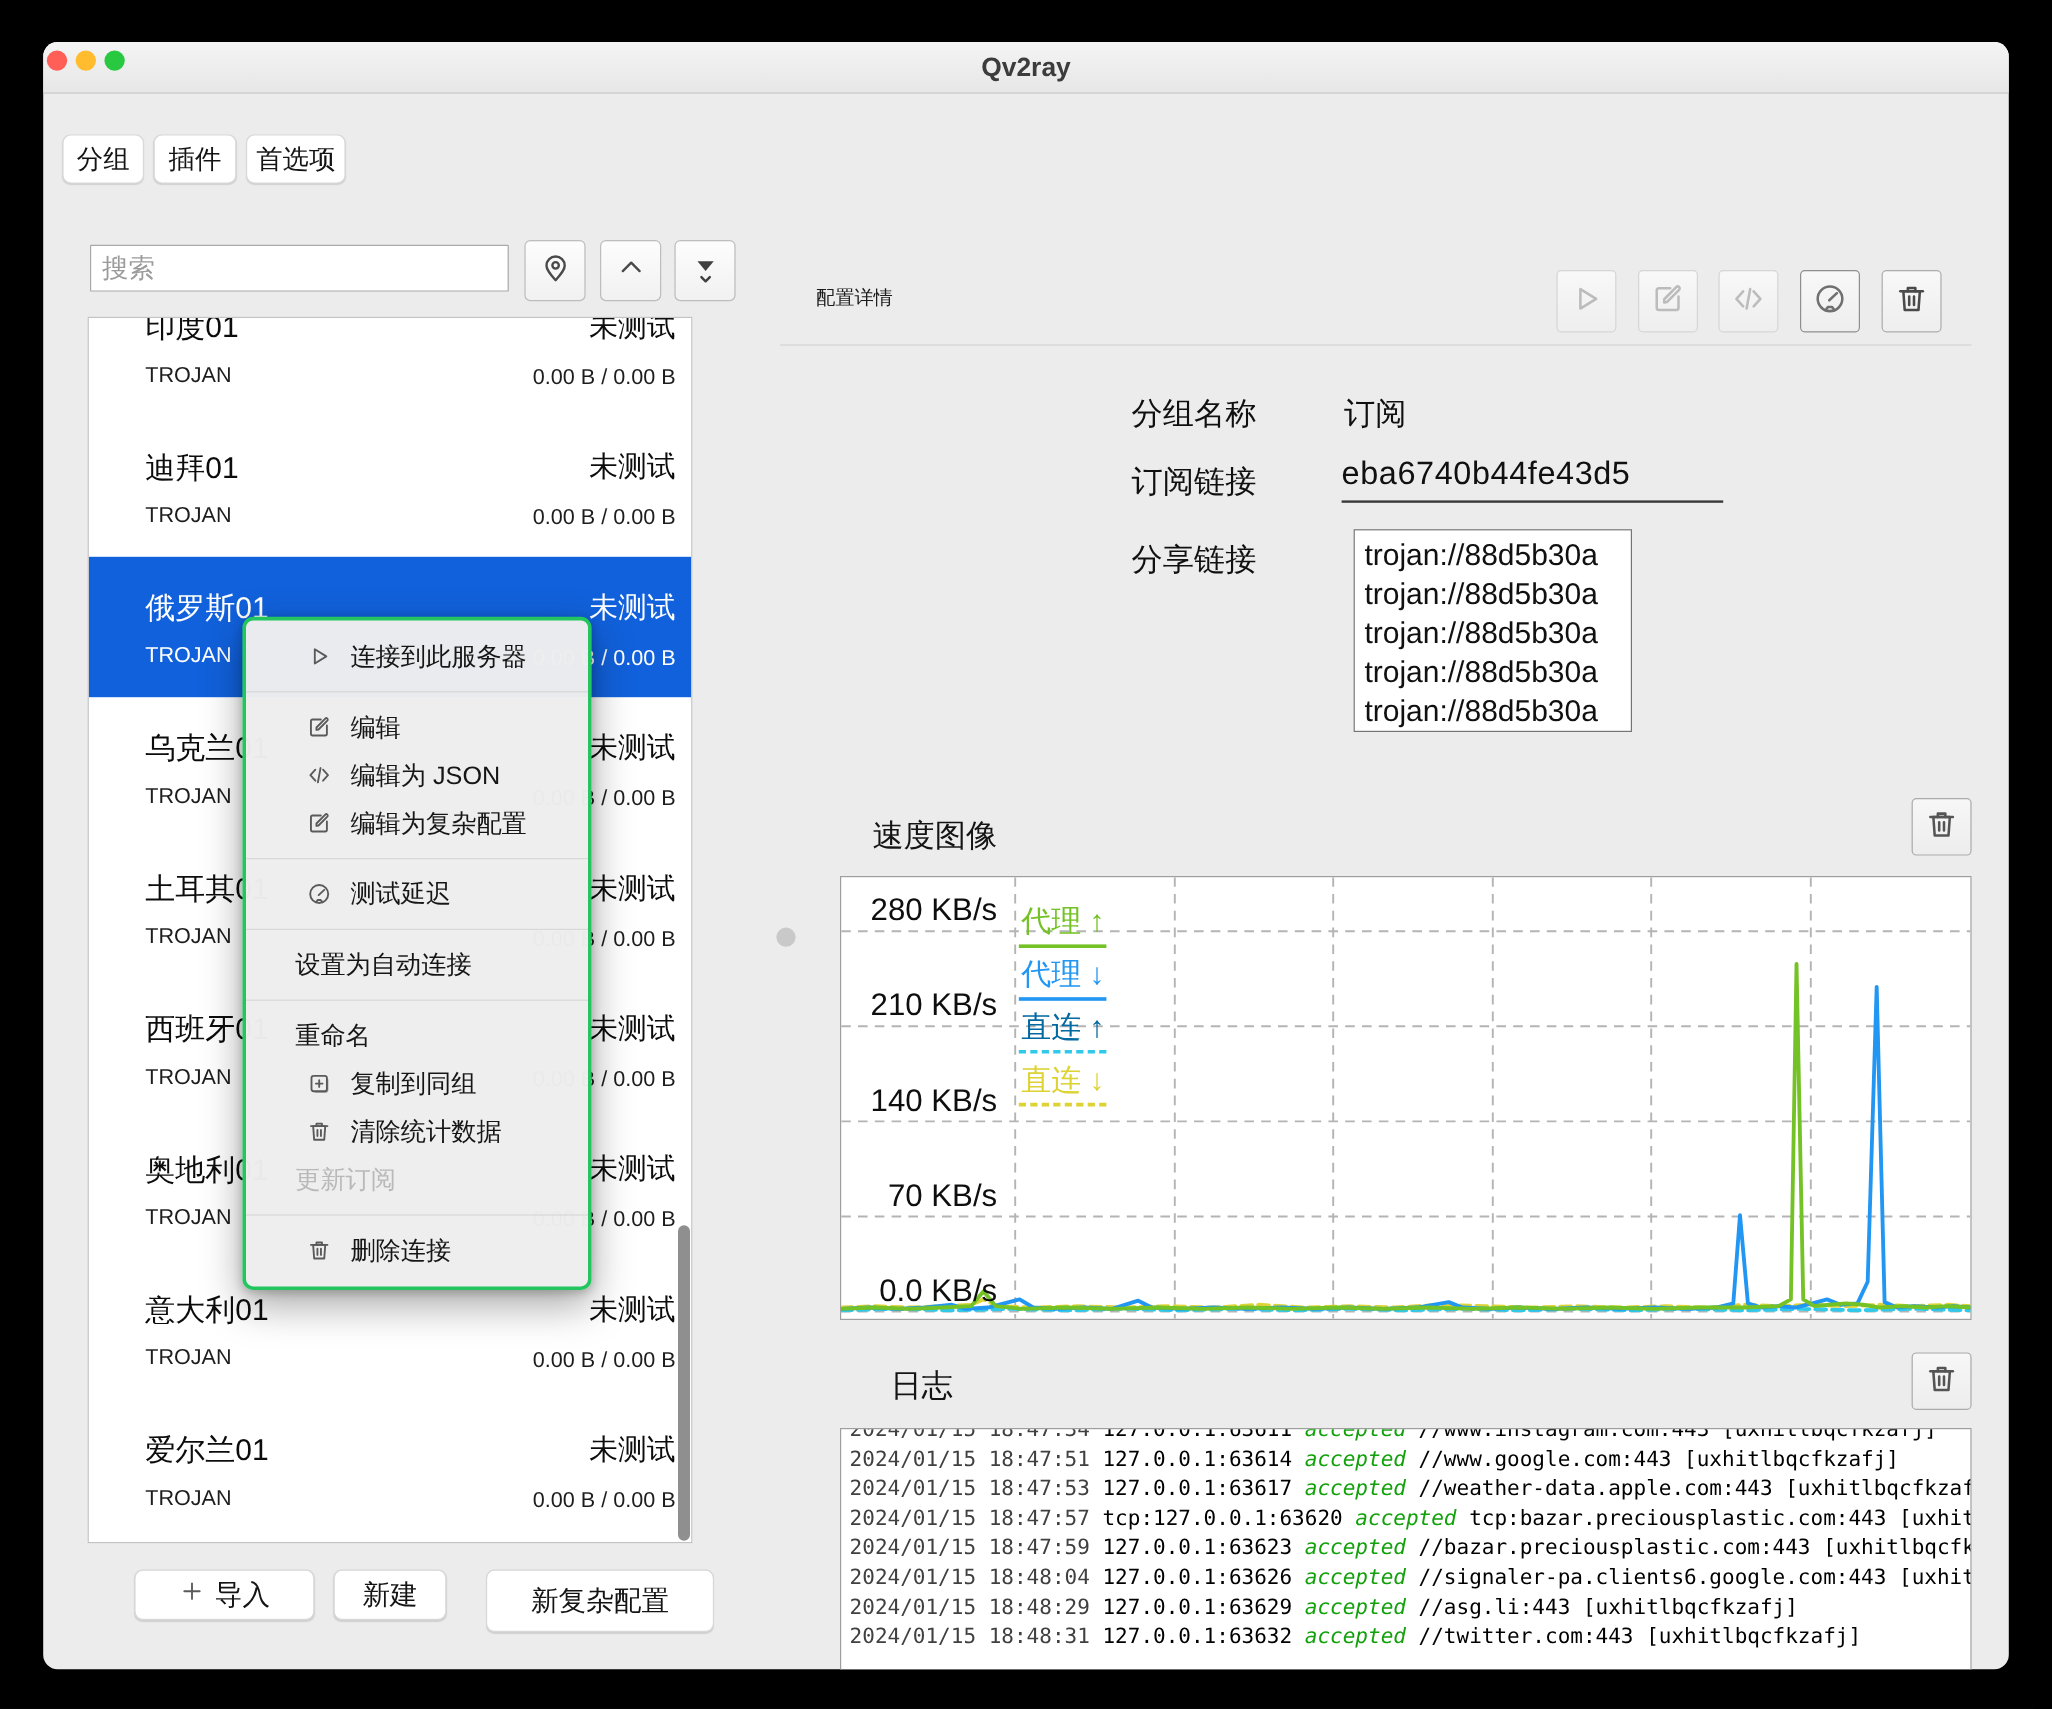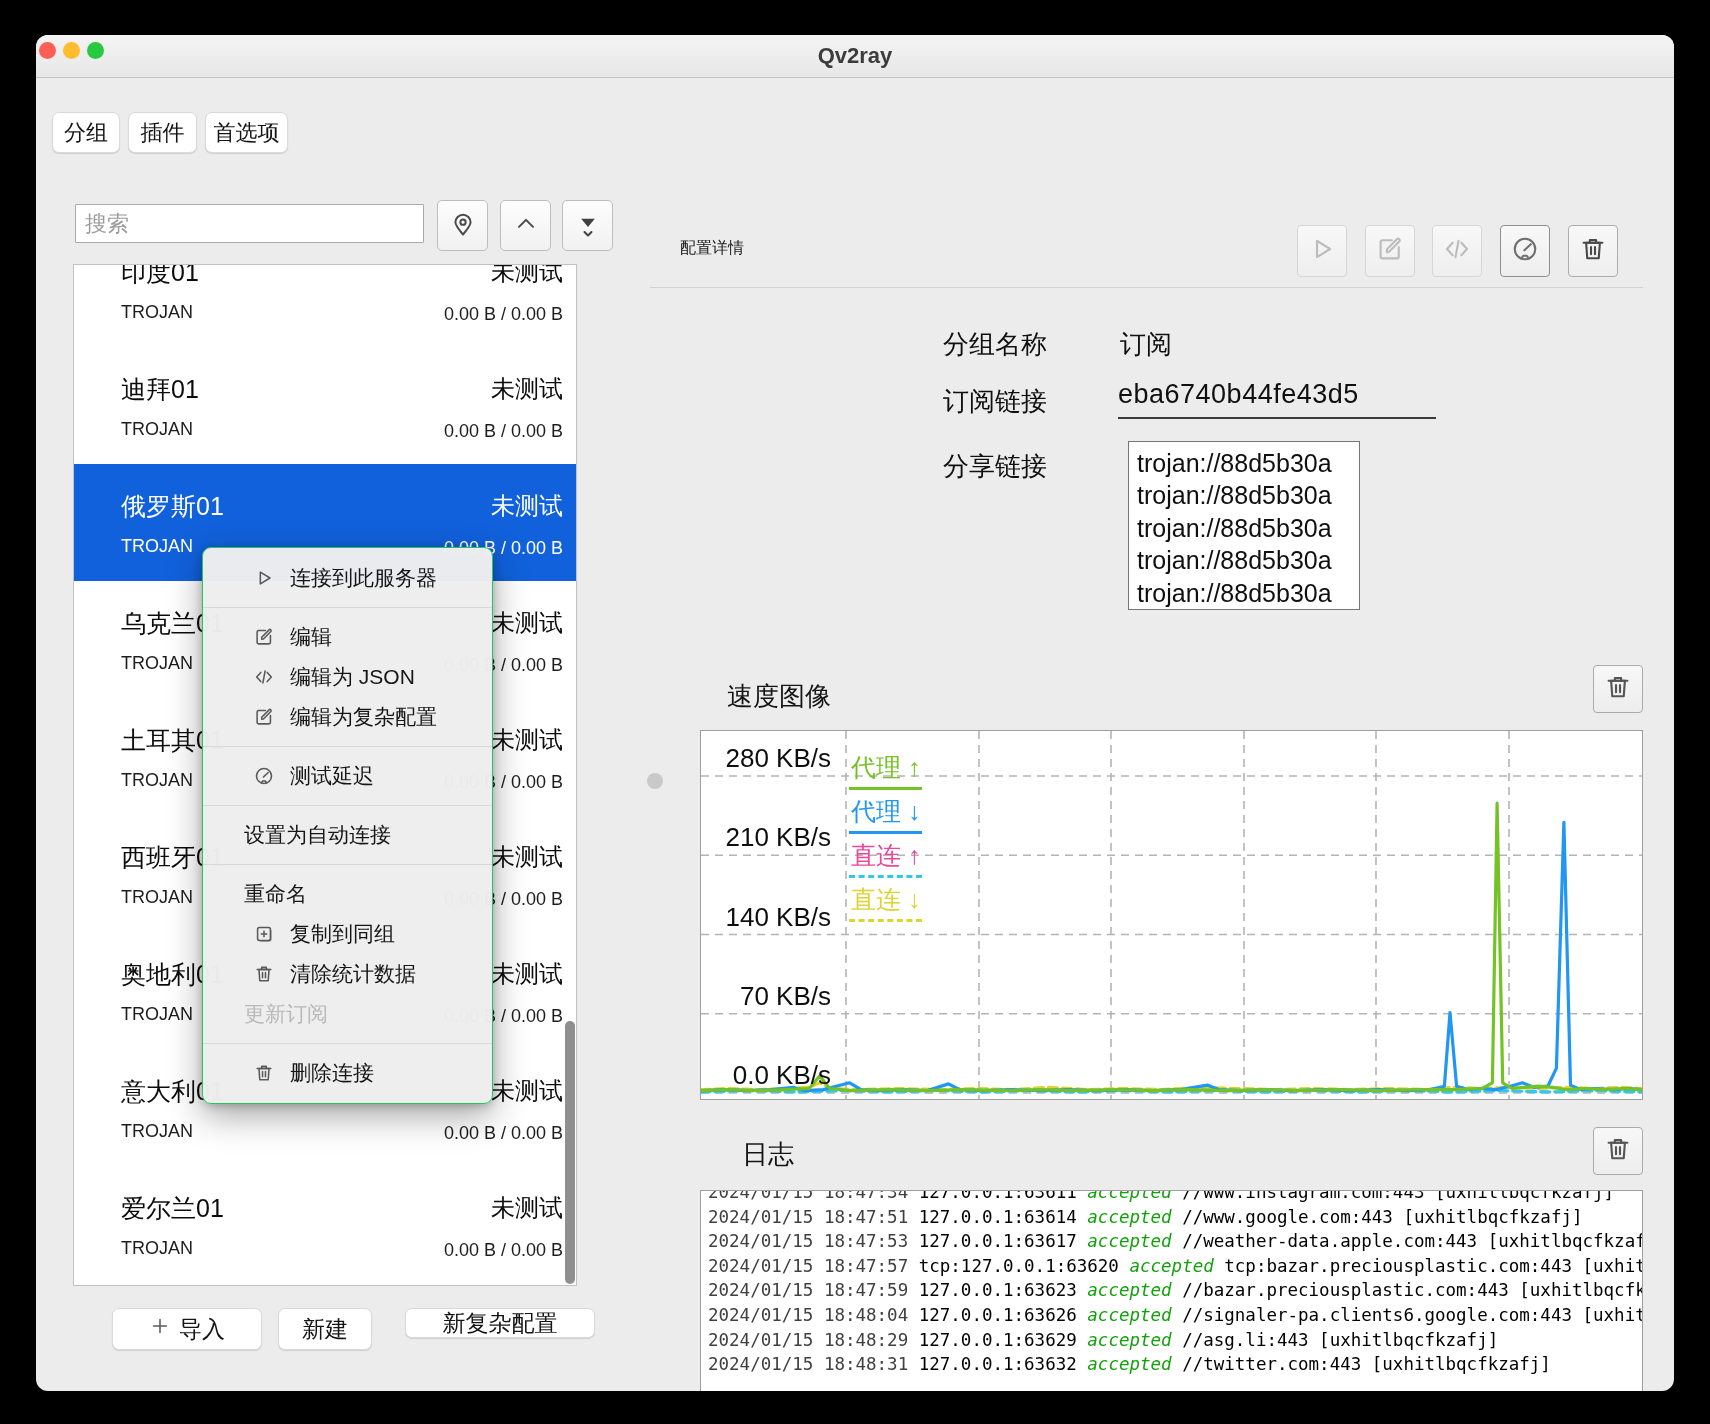--- a/index.html
+++ b/index.html
@@ -49,8 +49,8 @@
 
   
   .context-menu{position:absolute;left:166px;top:479px;width:291px;background:rgba(238,238,238,.98);
-                border:1px solid #22c55e;border-radius:9px;padding:10px 0;z-index:50;
-                box-shadow:0 12px 34px rgba(0,0,0,.35),0 2px 8px rgba(0,0,0,.2);margin-top:33px;}
+                border:3px solid #22c55e;border-radius:9px;padding:10px 0;z-index:50;
+                box-shadow:0 12px 34px rgba(0,0,0,.35),0 2px 8px rgba(0,0,0,.2);}
   .menu-item{height:40px;display:flex;align-items:center;padding-left:41px;font-size:21px;color:#161616;}
   .menu-item .mi-icon{width:22px;height:22px;margin:0 15px 0 9px;flex:0 0 auto;}
   .menu-item .mi-icon svg{width:22px;height:22px;display:block;}

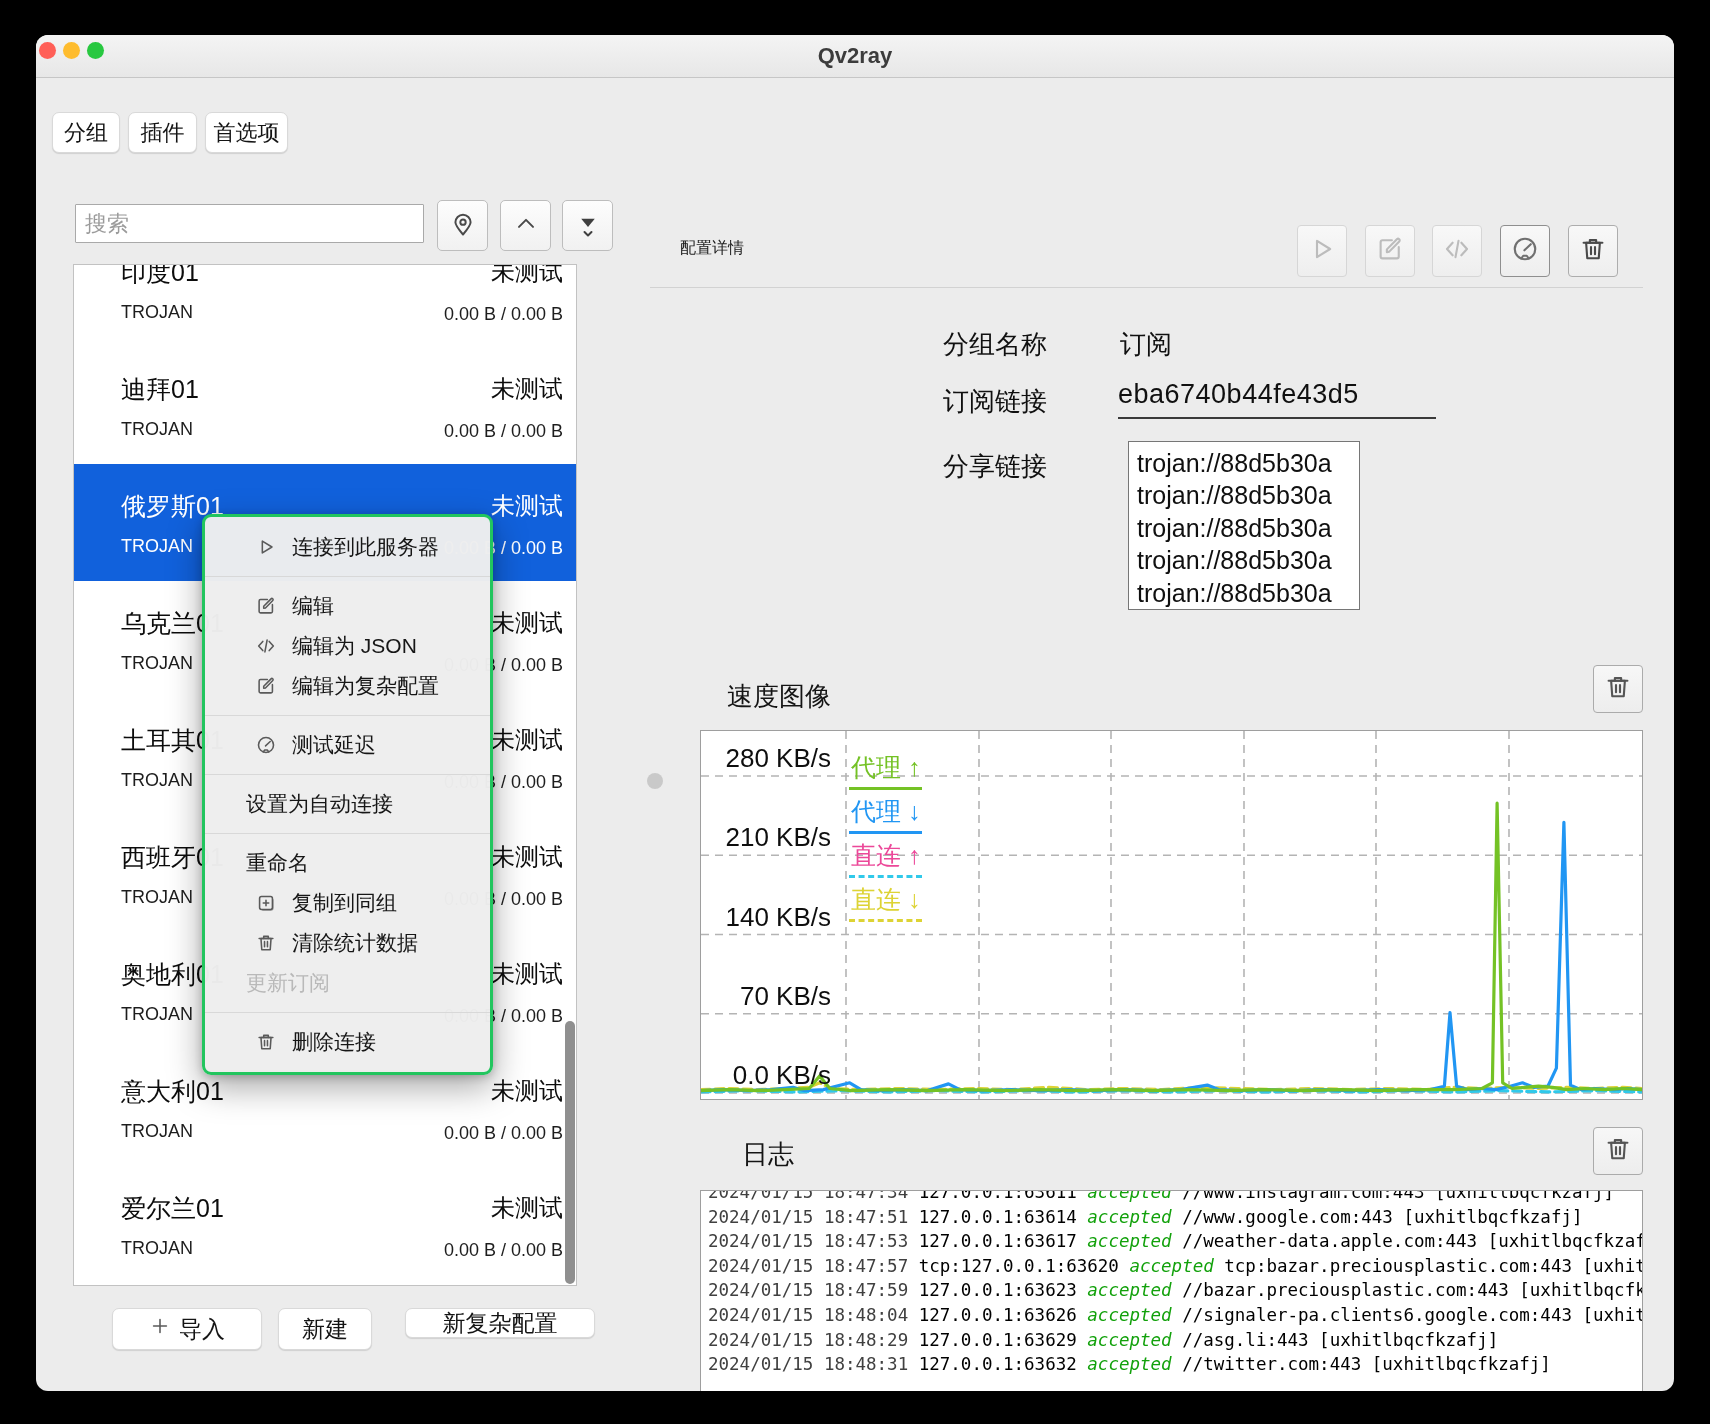--- a/index.html
+++ b/index.html
@@ -292,7 +292,7 @@
         <div class="ytick" style="top: 329px;">0.0 KB/s</div>
         <div class="legend-item" style="top: 20px; color: rgb(116, 194, 37); border-bottom: 3px solid rgb(116, 194, 37);">代理 ↑</div>
         <div class="legend-item" style="top: 64px; color: rgb(33, 150, 243); border-bottom: 3px solid rgb(33, 150, 243);">代理 ↓</div>
-        <div class="legend-item" style="top: 108px; color: #ec4899; border-bottom: 3px dashed rgb(48, 201, 234);">直连 ↑</div>
+        <div class="legend-item" style="top: 108px; color: #0369a1; border-bottom: 3px dashed rgb(48, 201, 234);">直连 ↑</div>
         <div class="legend-item" style="top: 152px; color: rgb(221, 211, 52); border-bottom: 3px dashed rgb(221, 211, 52);">直连 ↓</div>
       </div>
 

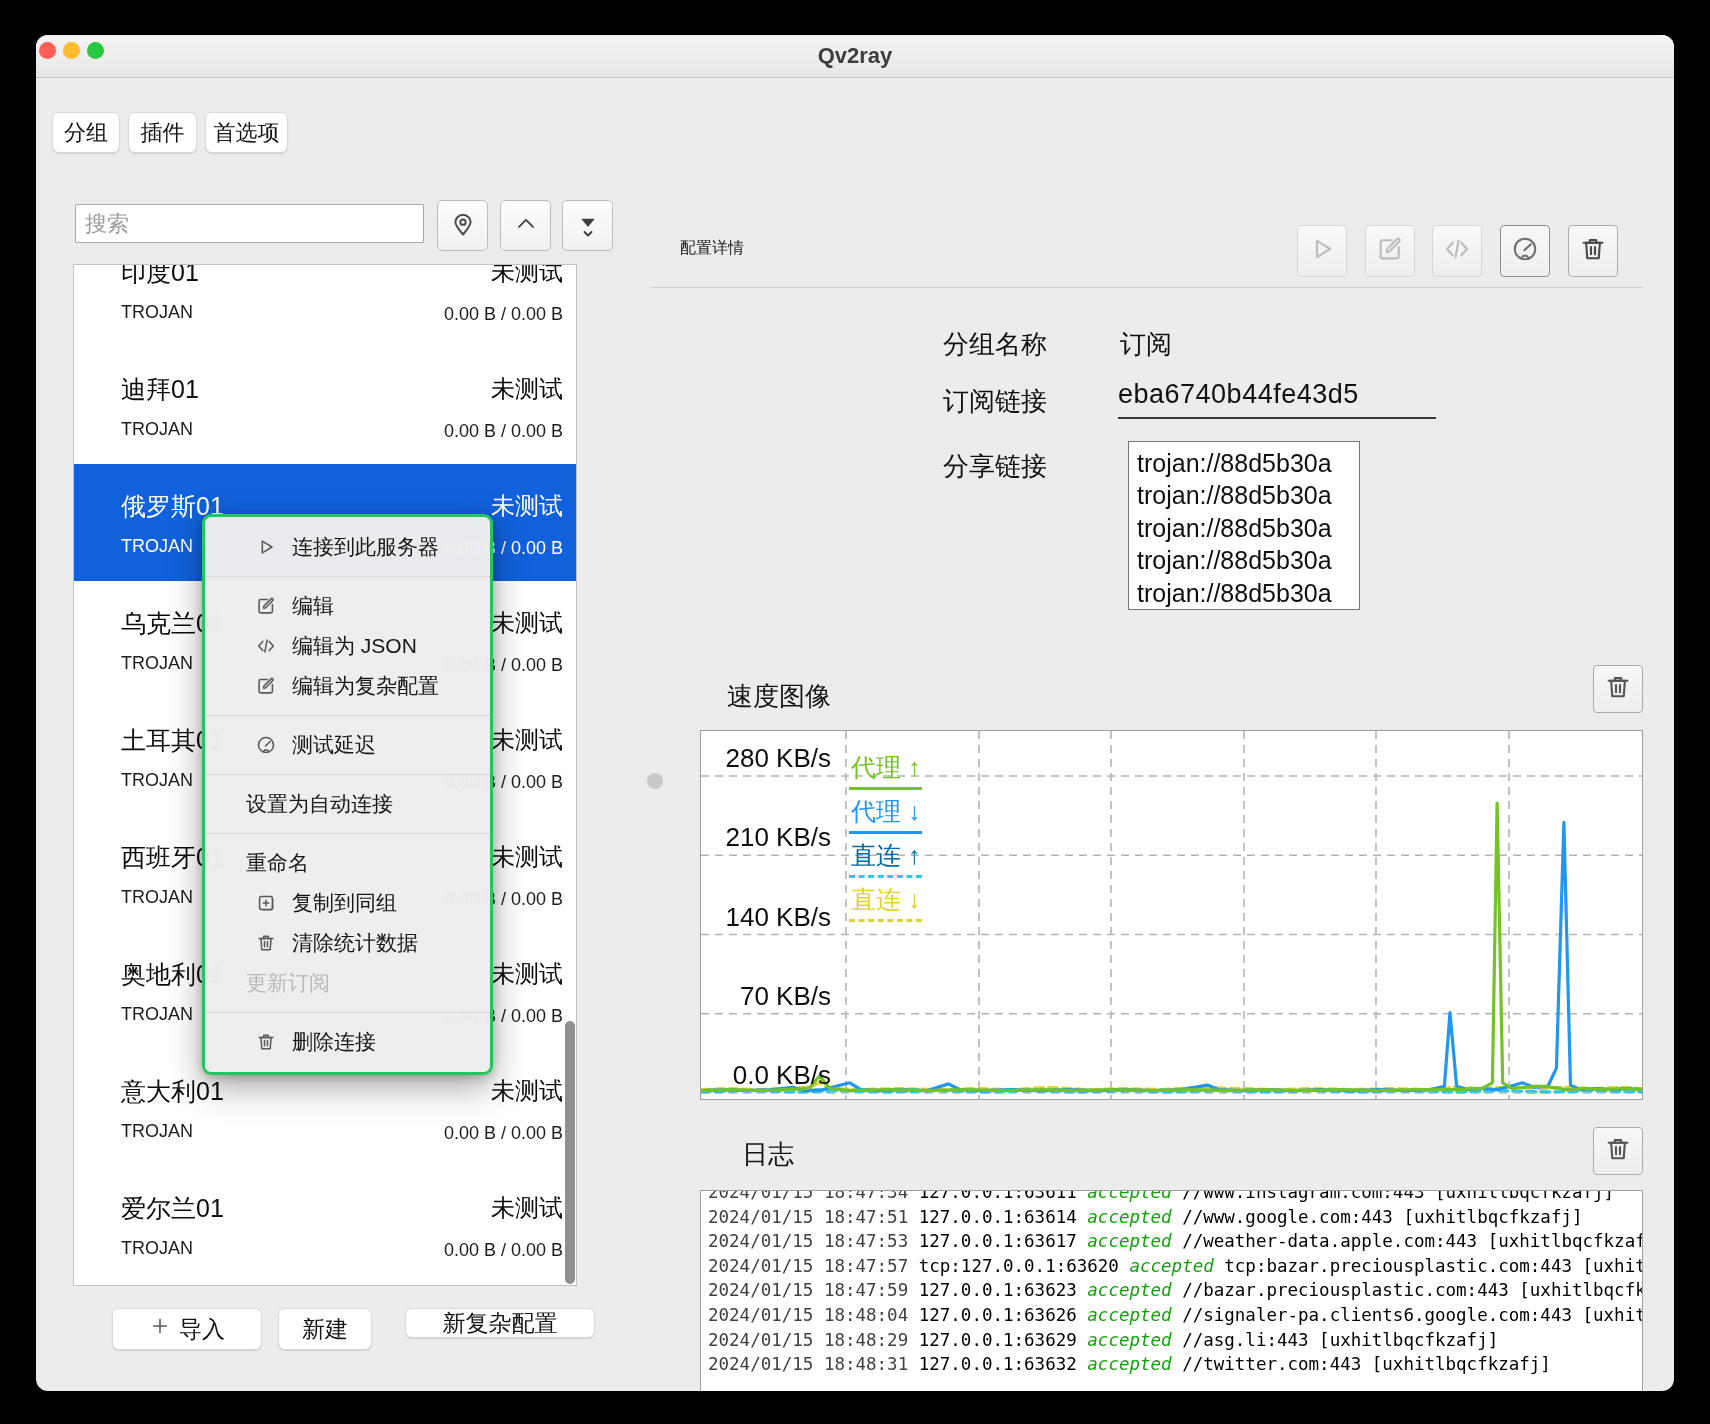--- a/index.html
+++ b/index.html
@@ -201,7 +201,7 @@
       <span>导入</span>
     </button>
     <button class="pushbtn" style="left:242px;top:1273px;width:94px;height:42px;font-size:23px;">新建</button>
-    <button class="pushbtn" style="left:369px;top:1273px;width:190px;height:30px;font-size:23px;">新复杂配置</button>
+    <button class="pushbtn" style="left:369px;top:1273px;width:190px;height:52px;font-size:23px;">新复杂配置</button>
 
     <div class="splitter-dot"></div>
 

